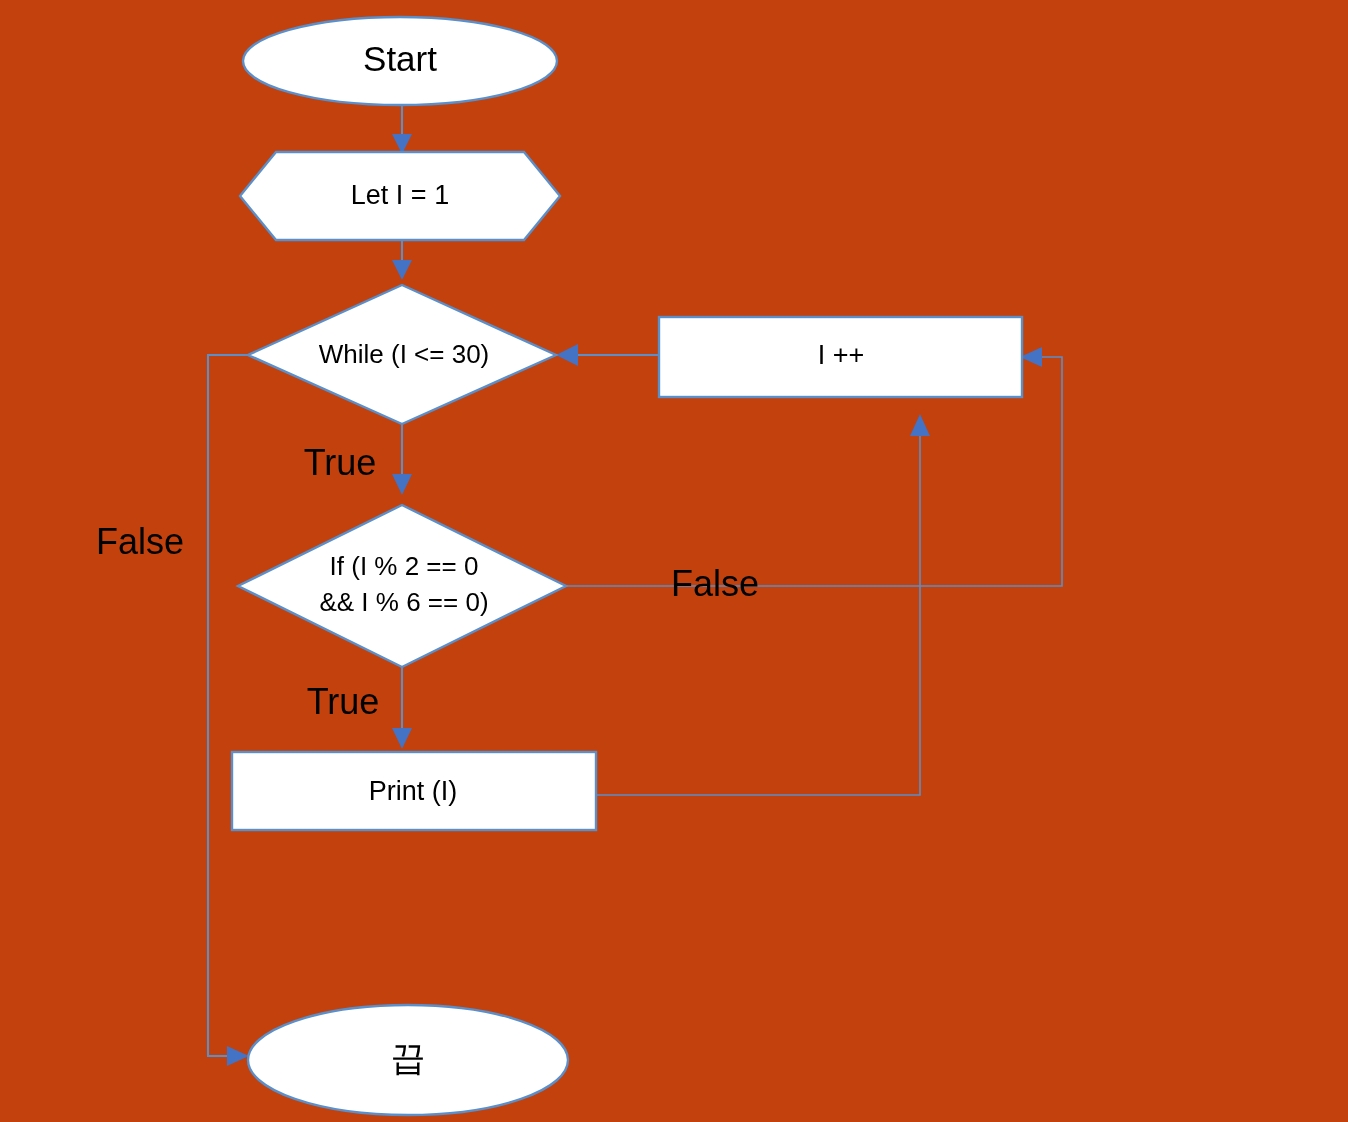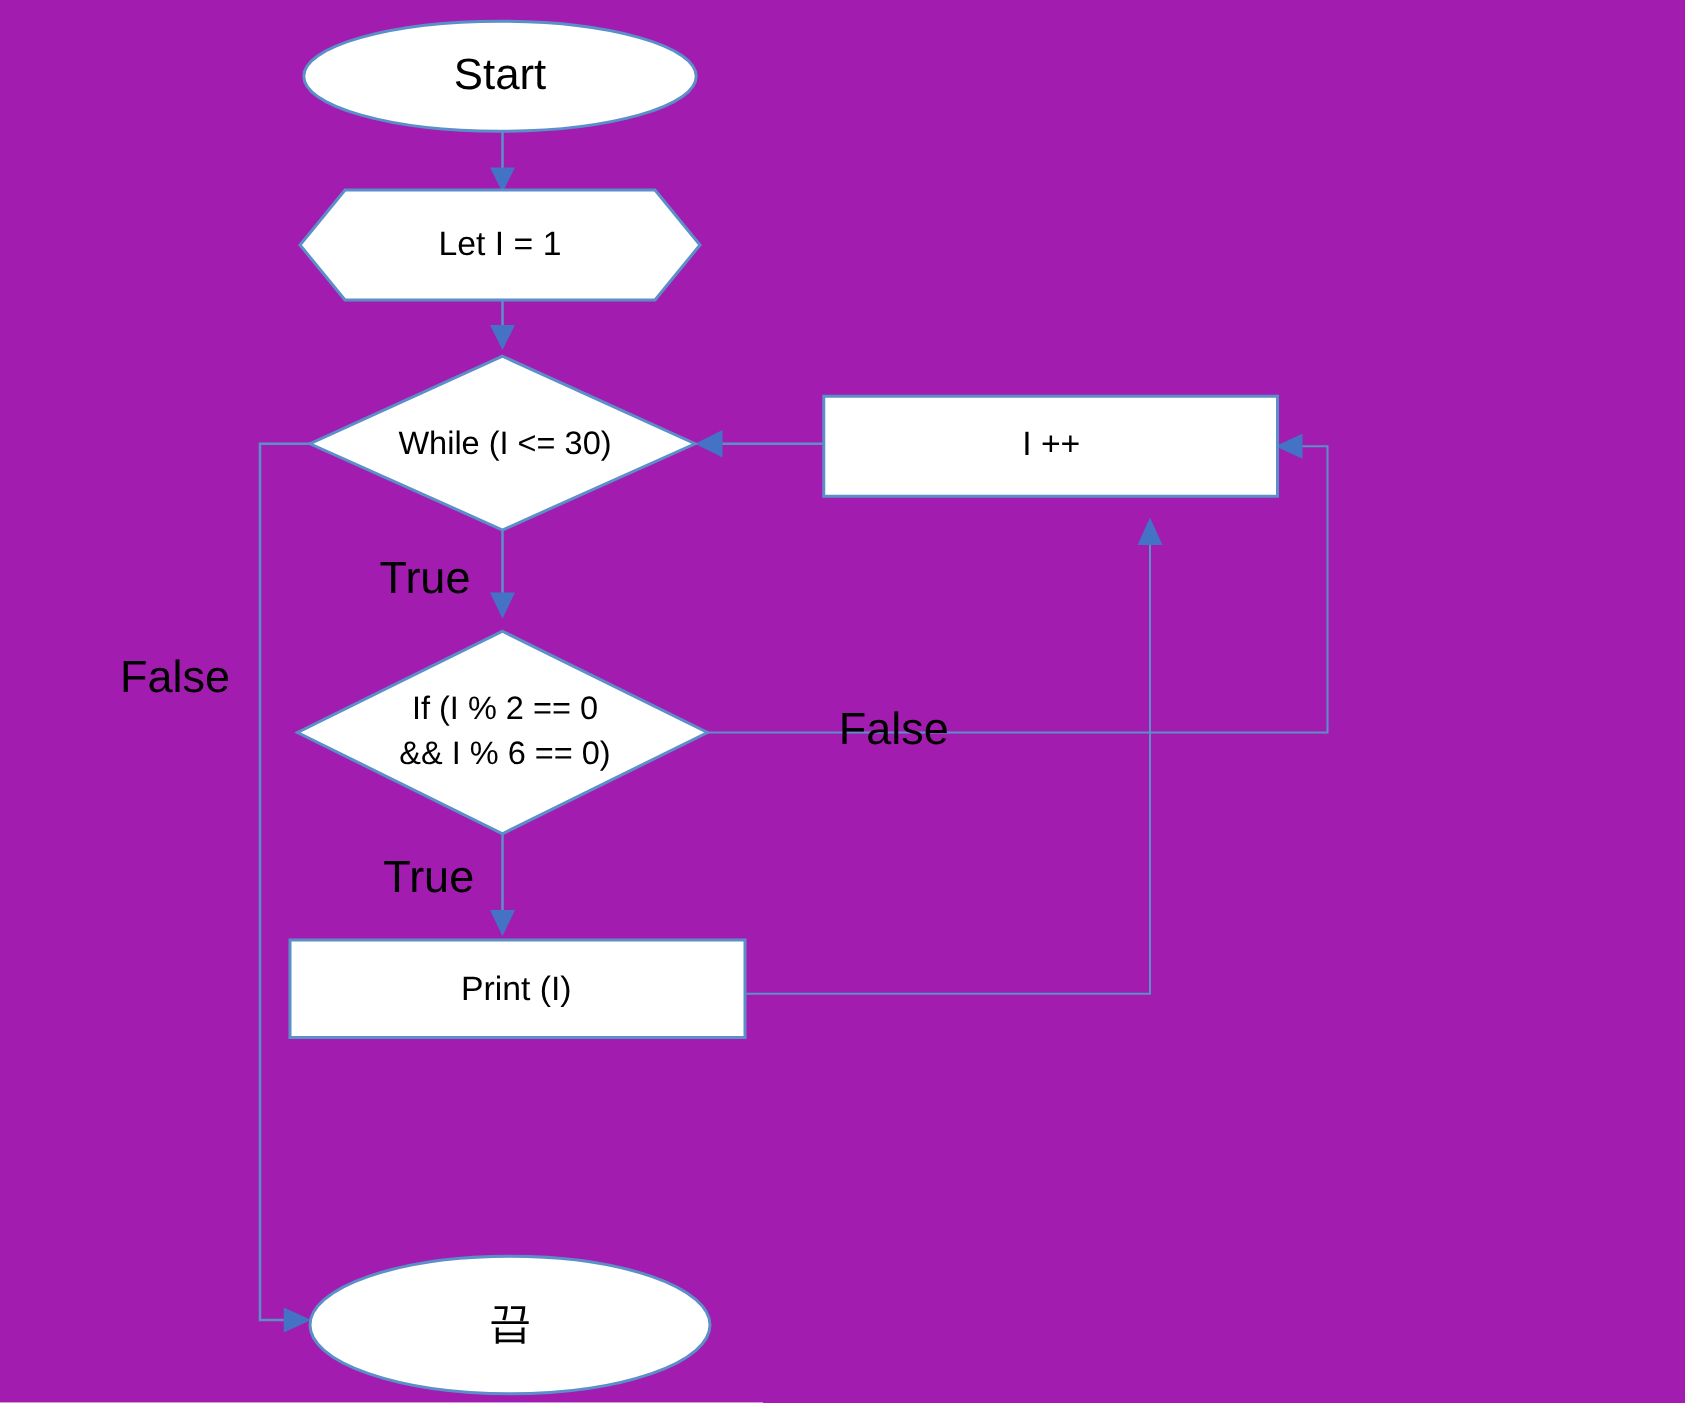--- a/index.html
+++ b/index.html
@@ -17,7 +17,7 @@
     position: relative;
     width: 1348px;
     height: 1122px;
-    background: #a21caf;
+    background: #c2410c;
   }
   svg.diagram {
     display: block;

